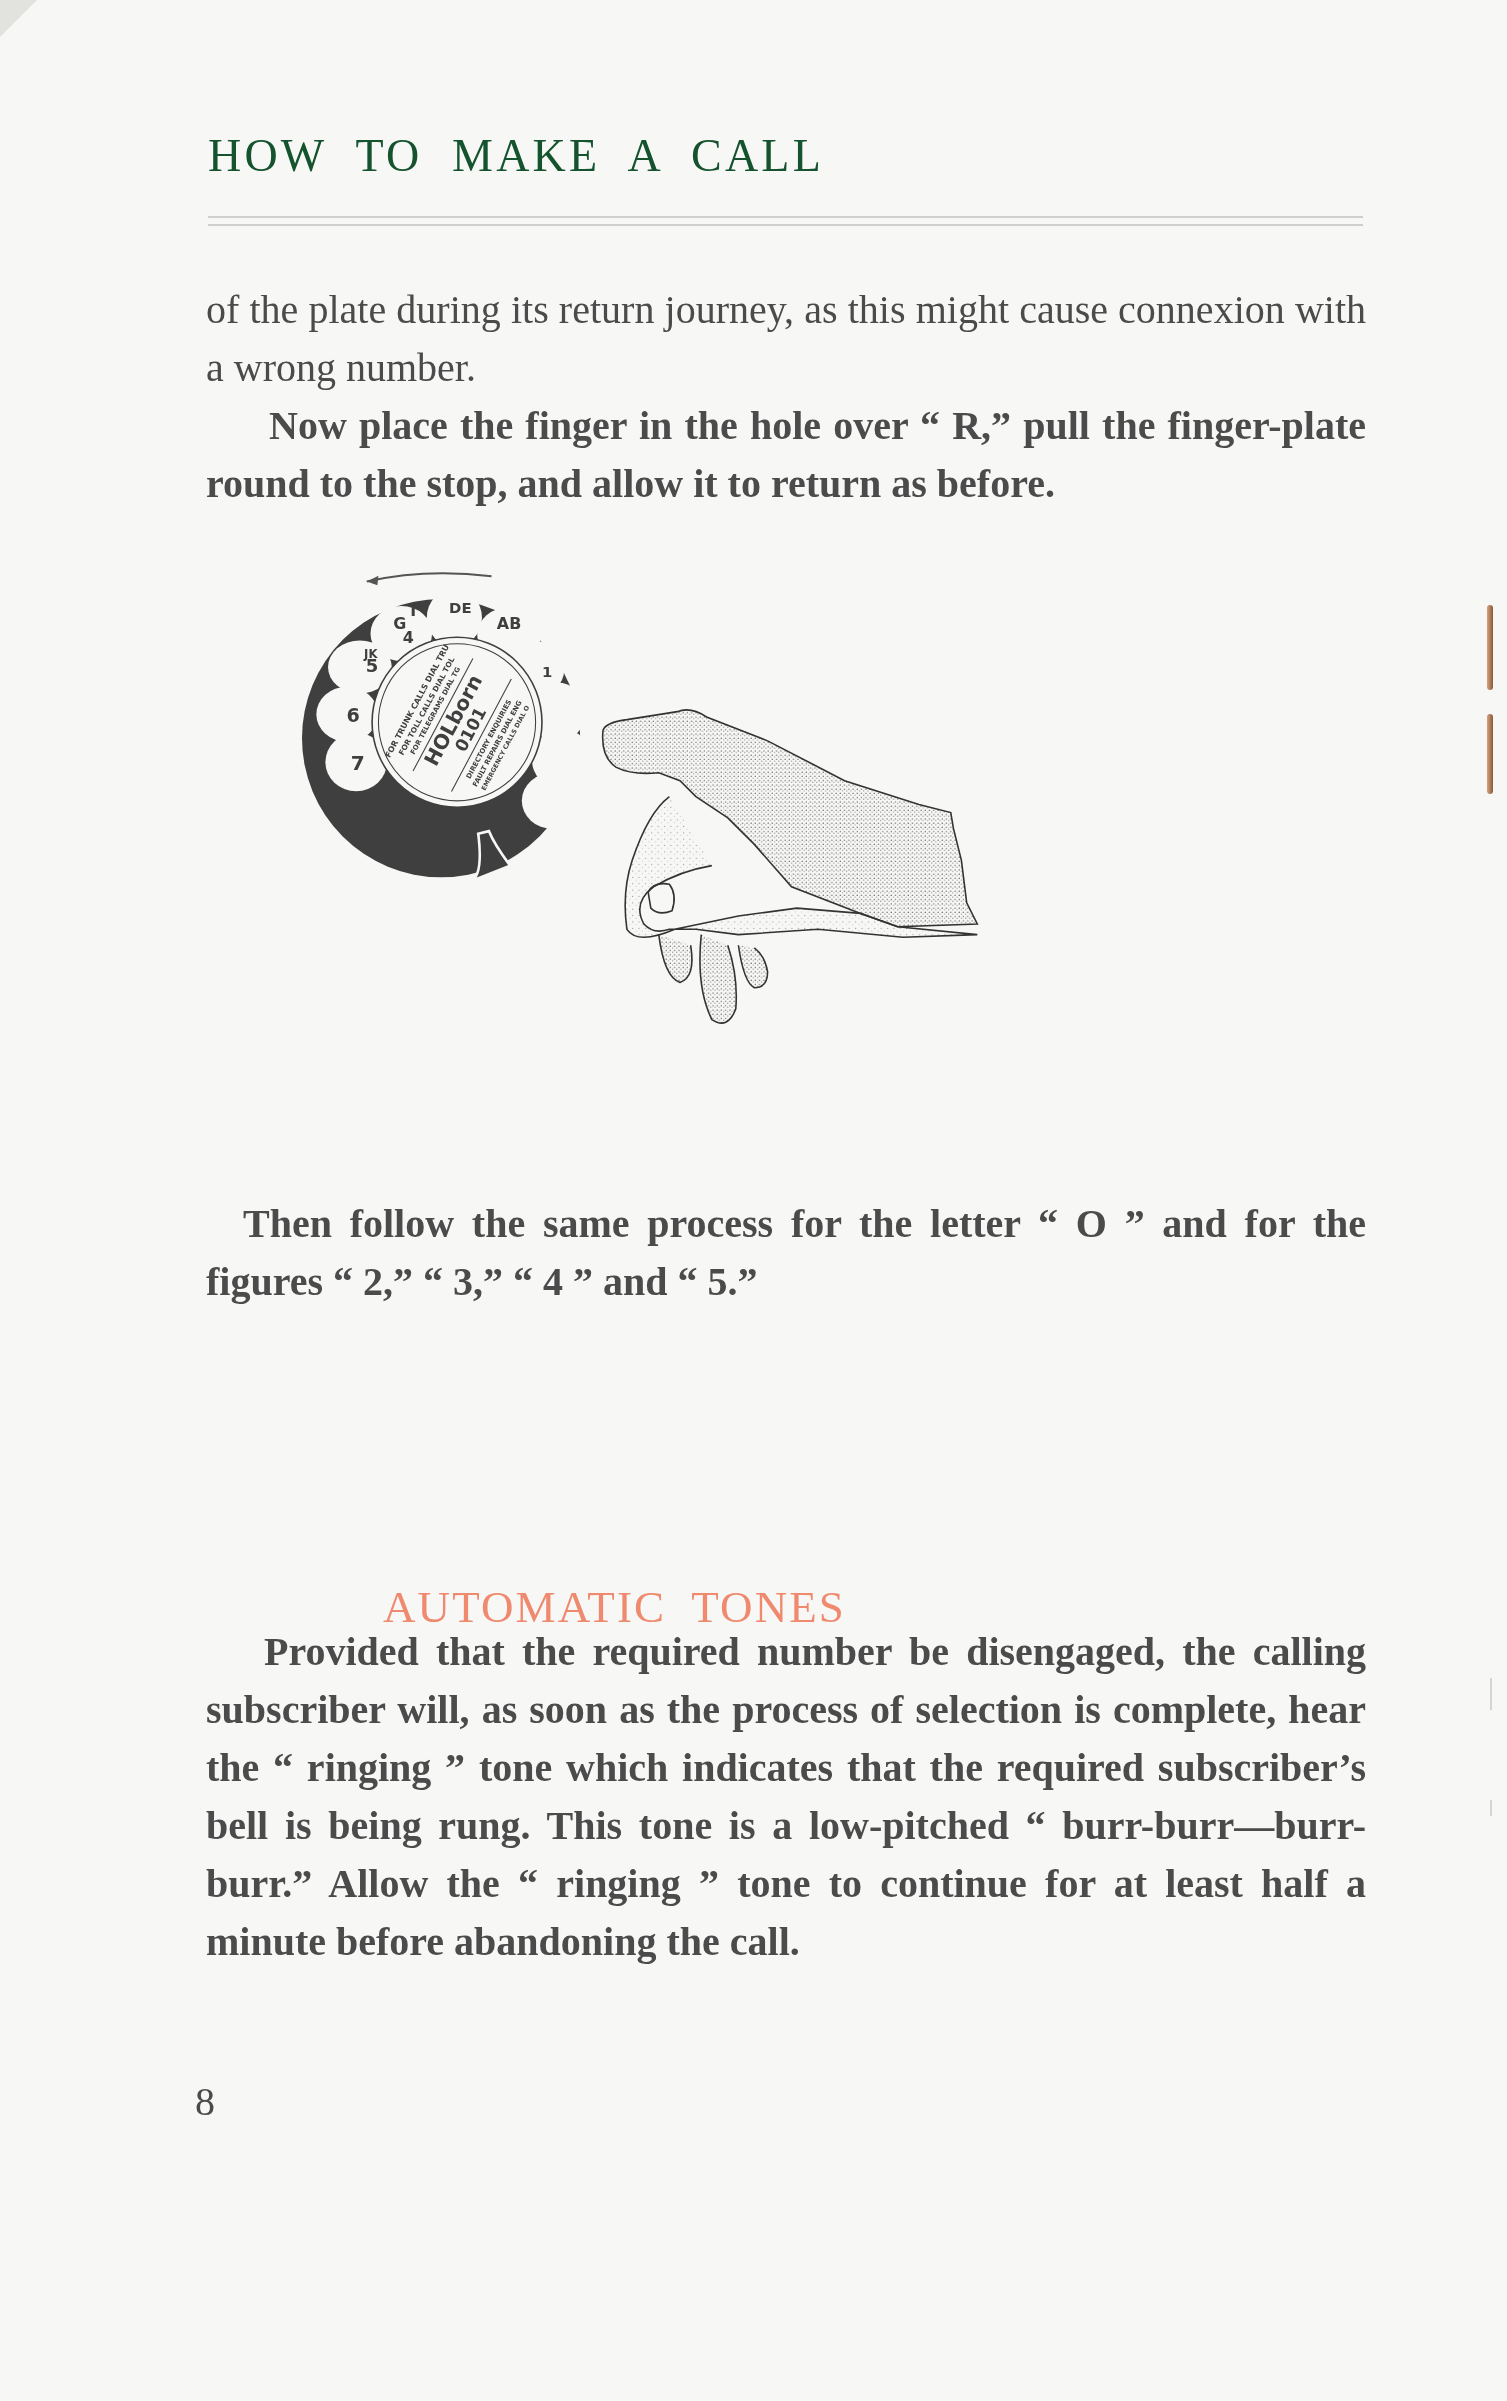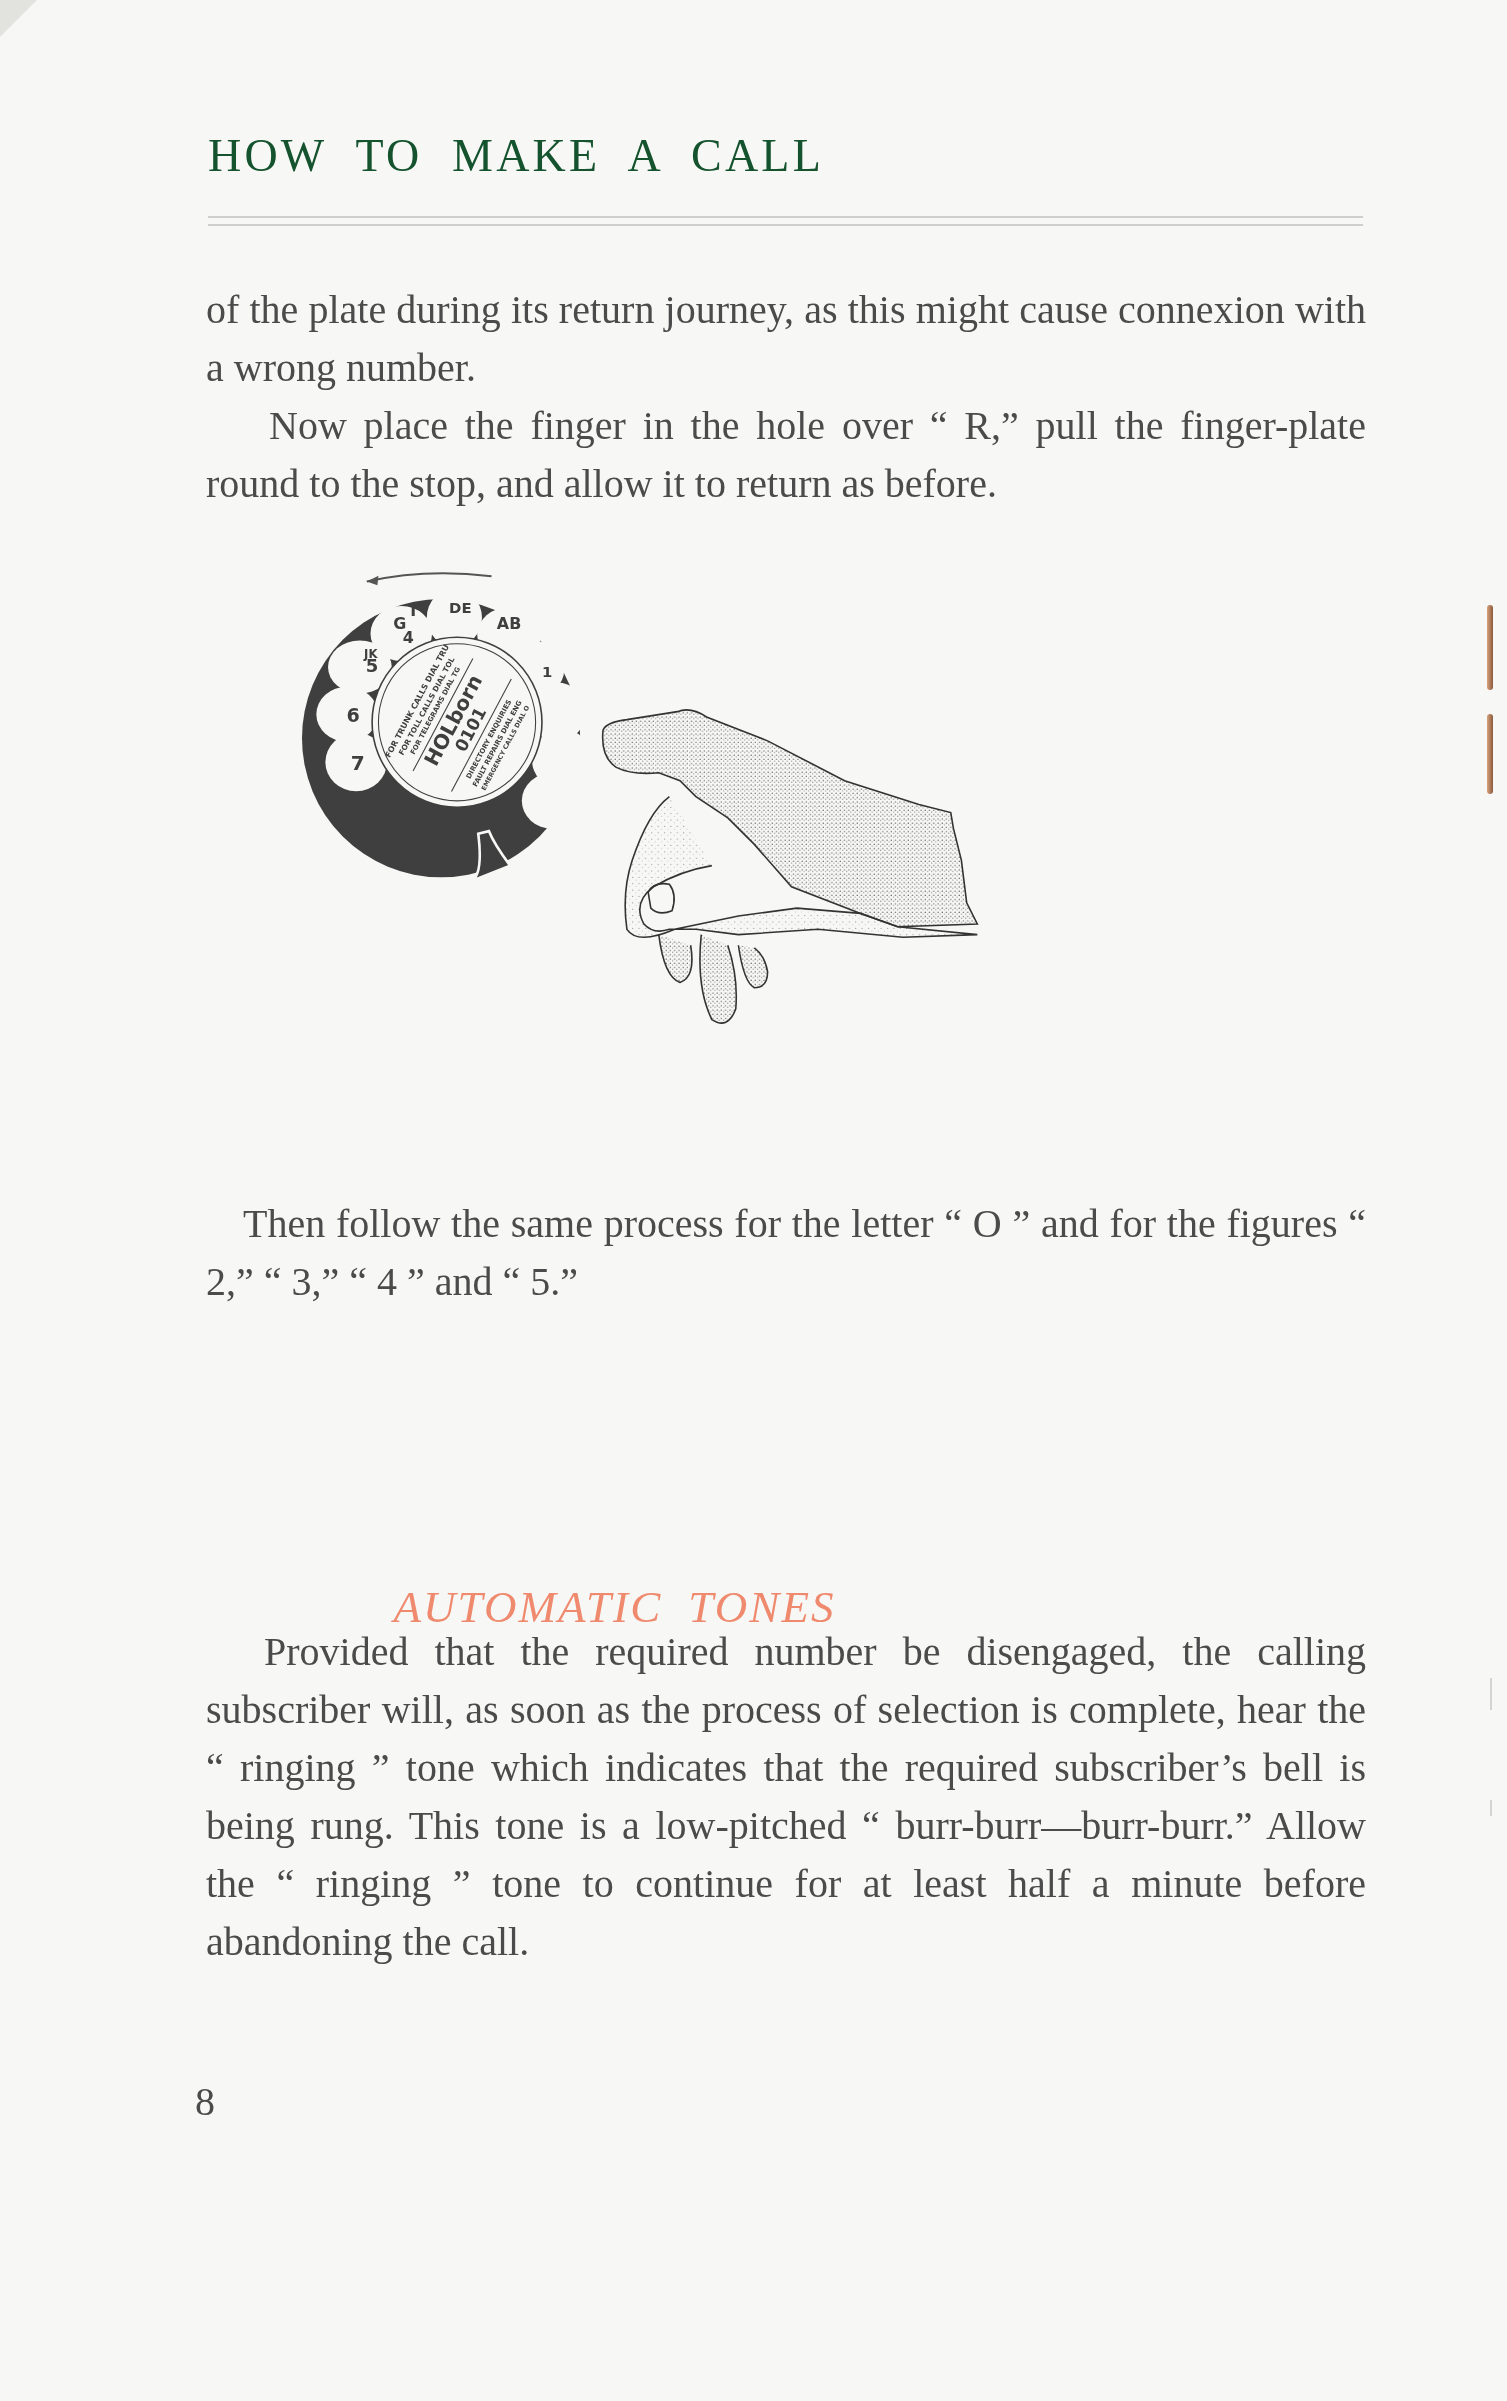--- a/index.html
+++ b/index.html
@@ -57,6 +57,7 @@
     }
     .text-block p.indent {
       text-indent: 63px;
+      font-weight: bold;
     }
     .block-1 { top: 281px; }
     .block-2 { top: 1195px; }

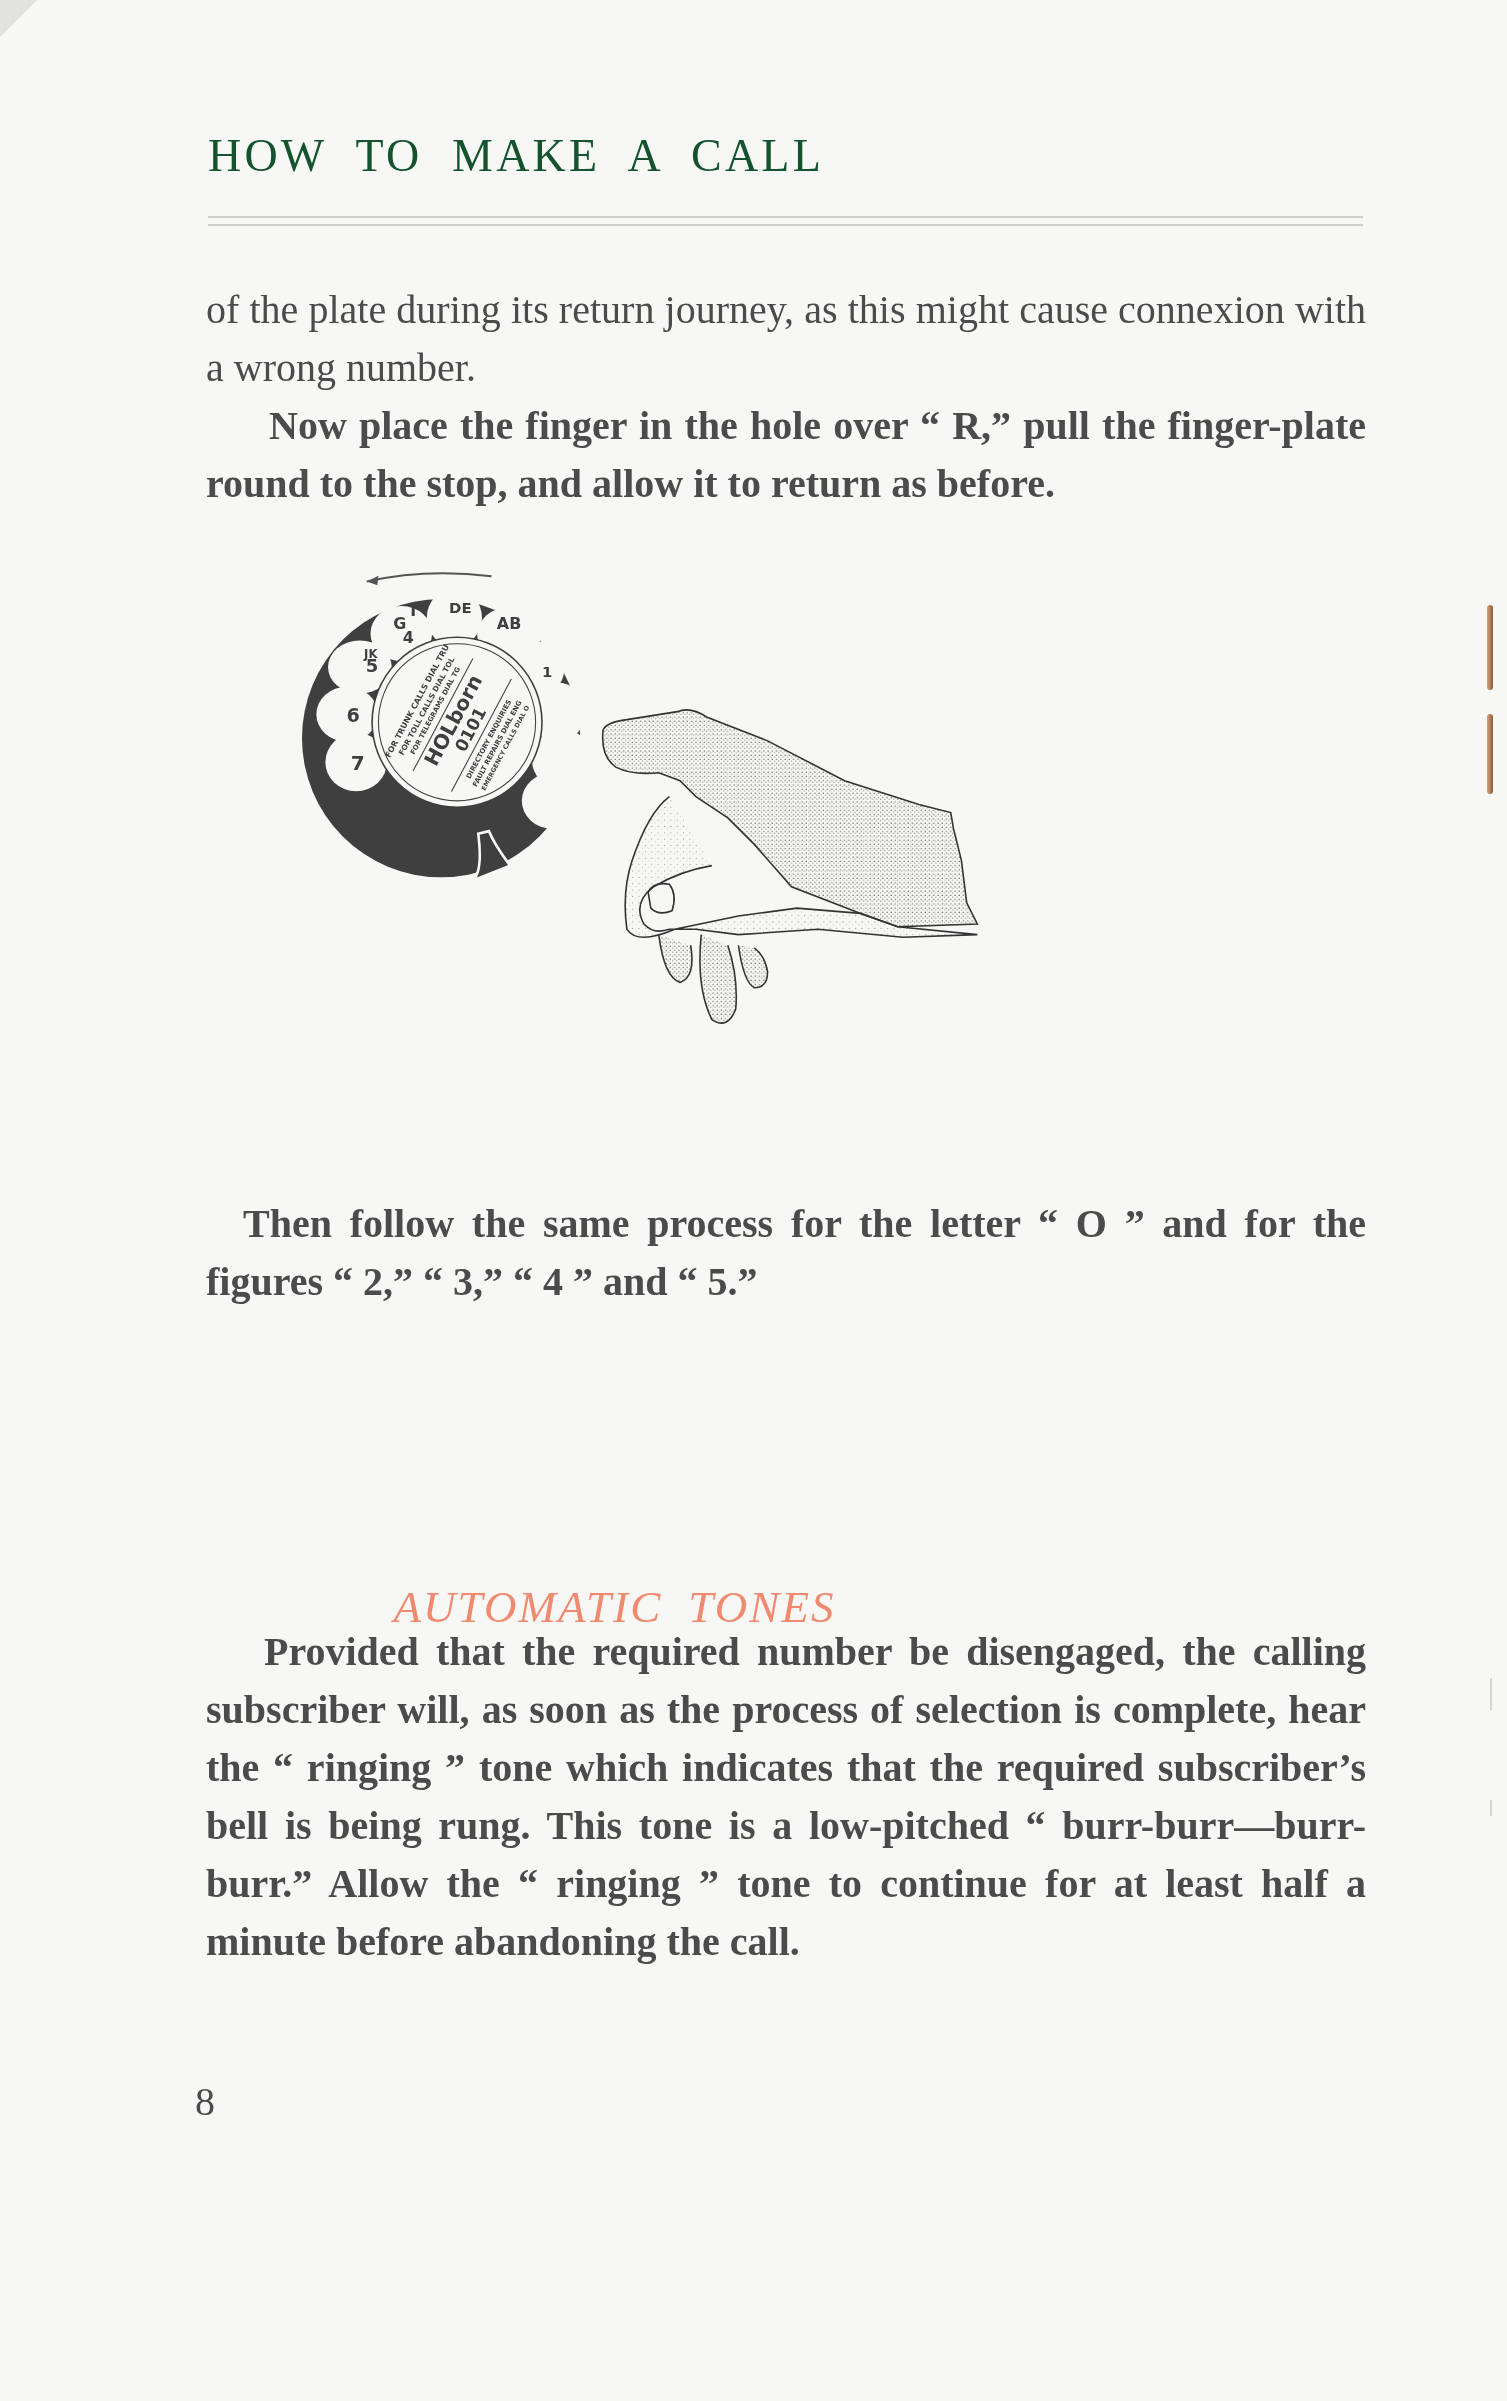--- a/index.html
+++ b/index.html
@@ -76,7 +76,6 @@
       word-spacing: 12.7px;
       color: #ef8a6e;
       line-height: 1;
-      font-style: italic;
     }
     .folio {
       position: absolute;

